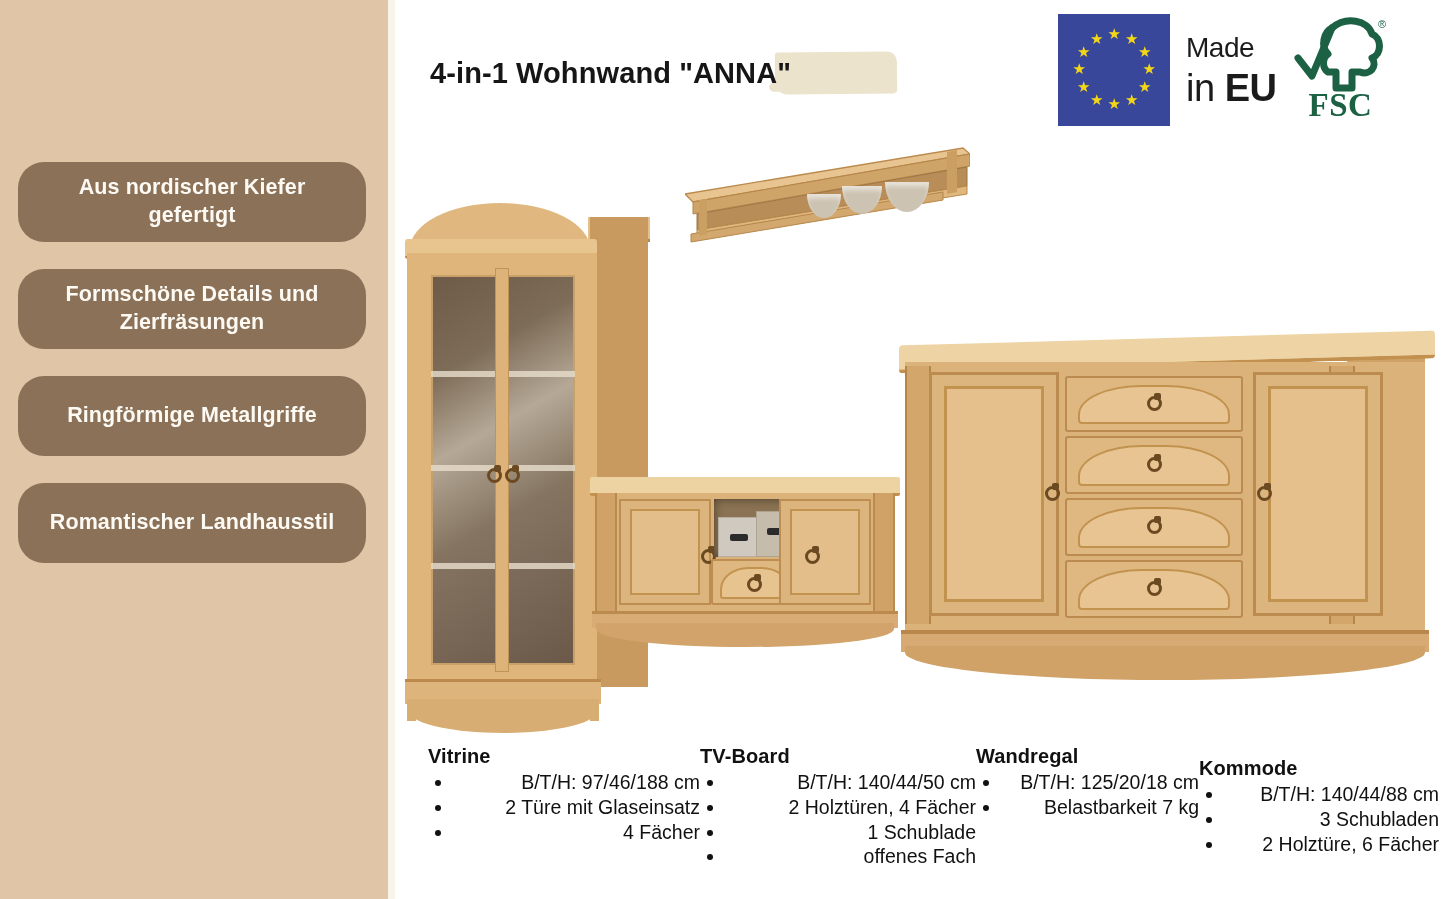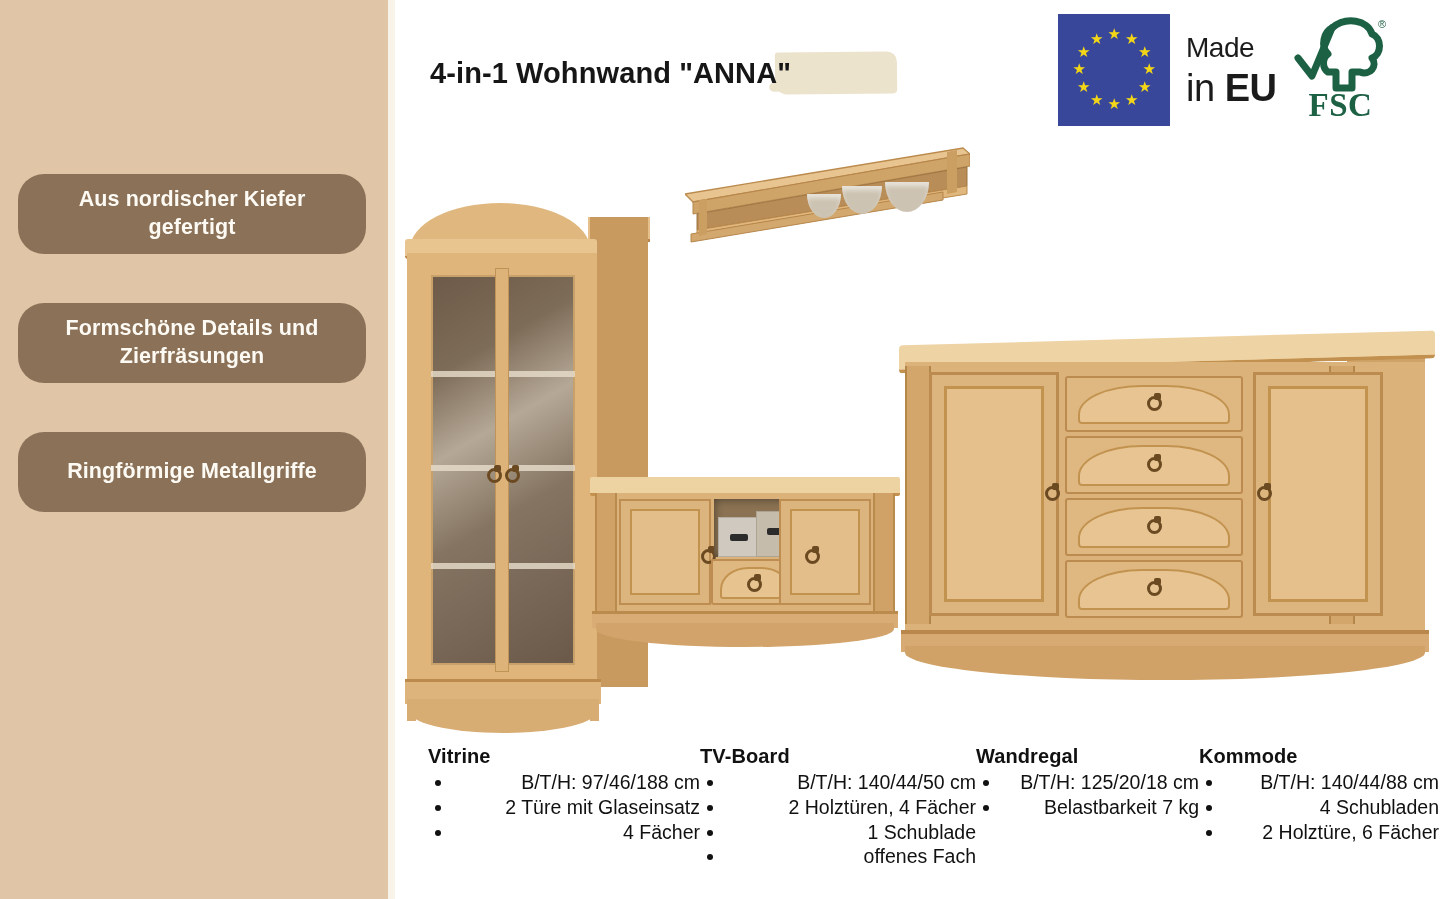--- a/index.html
+++ b/index.html
@@ -22,8 +22,8 @@
     background:#f9f4e9;
   }
   .pill-stack{
-    position:absolute;left:18px;top:174px;width:348px;
-    display:flex;flex-direction:column;gap:49px;justify-content:space-between;
+    position:absolute;left:18px;top:162px;width:348px;
+    display:flex;flex-direction:column;gap:27px;justify-content:space-between;
   }
   .pill{
     background:#8a7158;

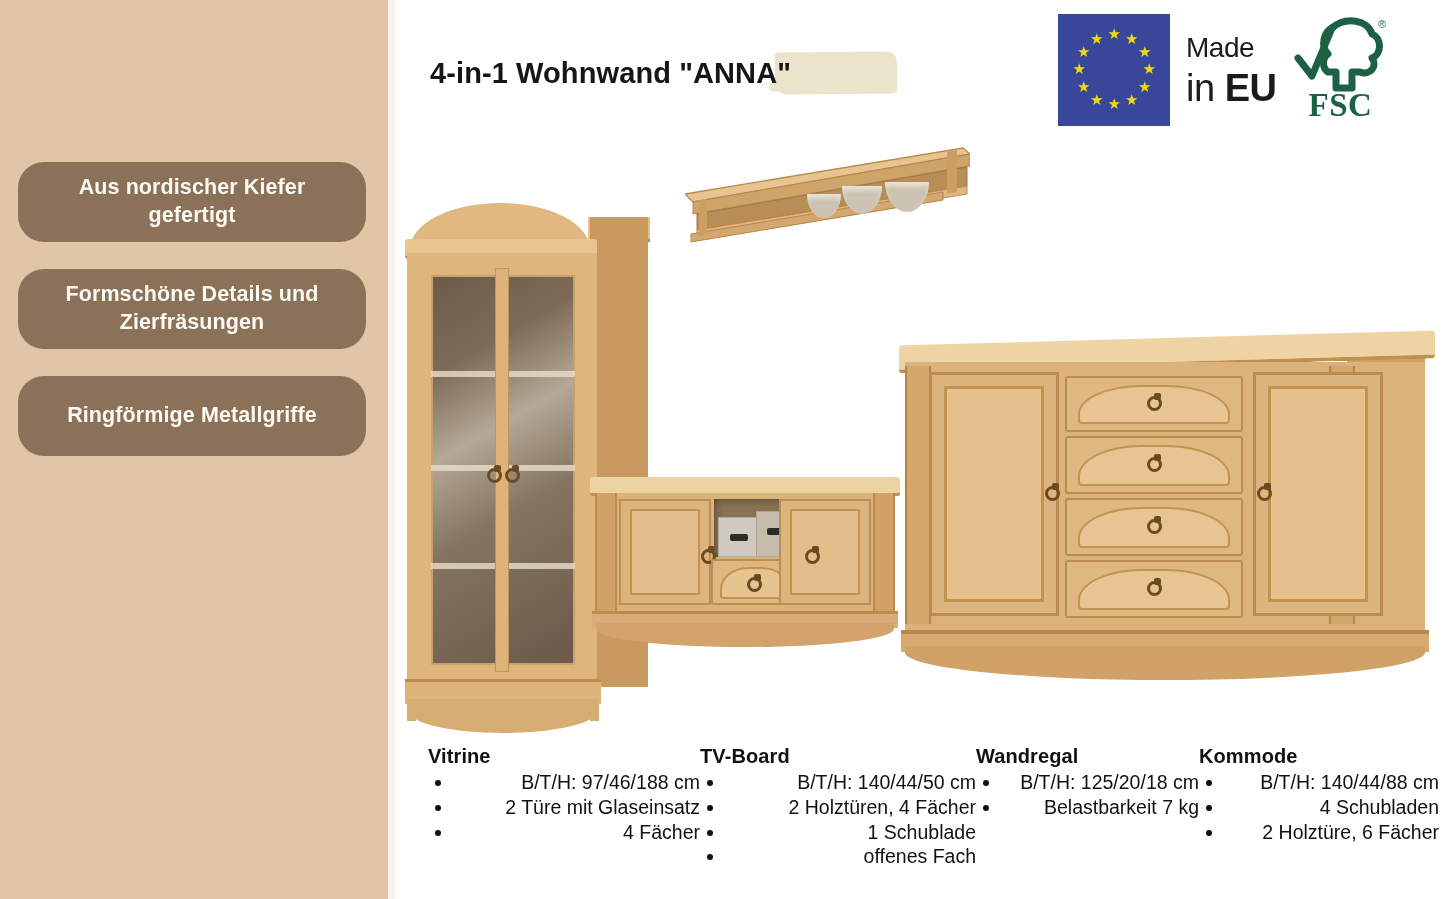--- a/index.html
+++ b/index.html
@@ -300,6 +300,9 @@
     </div>
     <div class="pill">
       <span>Ringförmige Metallgriffe</span>
+    </div>
+    <div class="pill">
+      <span>Romantischer Landhausstil</span>
     </div>
   </div>
 

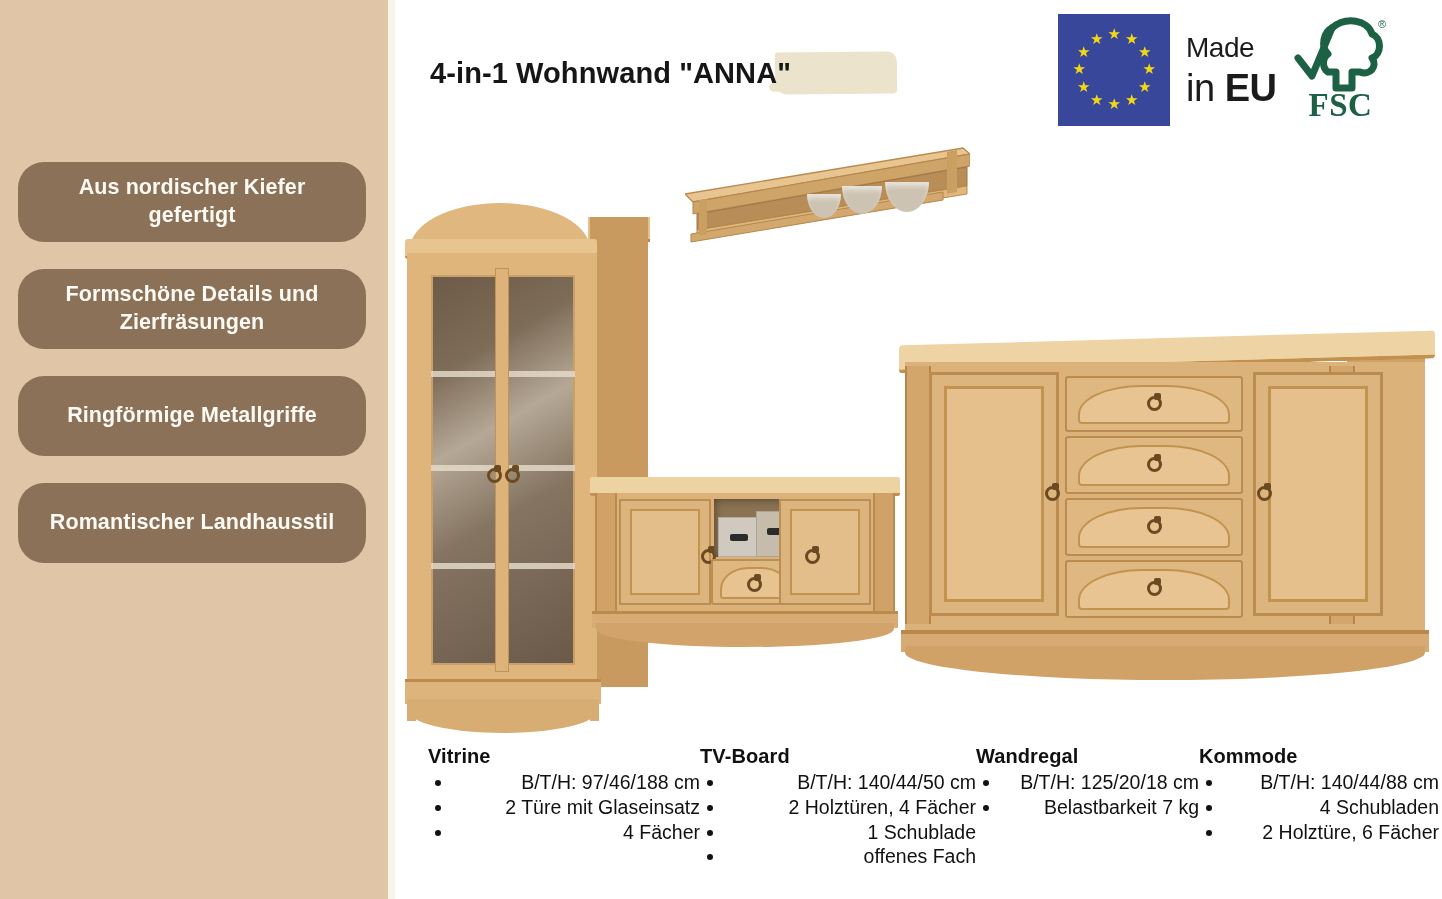--- a/index.html
+++ b/index.html
@@ -281,7 +281,7 @@
   .spec-col li{
     font-size:19.5px;line-height:1.27;white-space:nowrap;
   }
-  .c1{width:272px;} .c2{width:276px;} .c3{width:223px;} .c4{width:240px;}
+  .c1{width:272px;} .c2{width:276px;} .c3{width:223px;} .c4{width:240px;margin-top:12px;}
 </style>
 </head>
 <body>

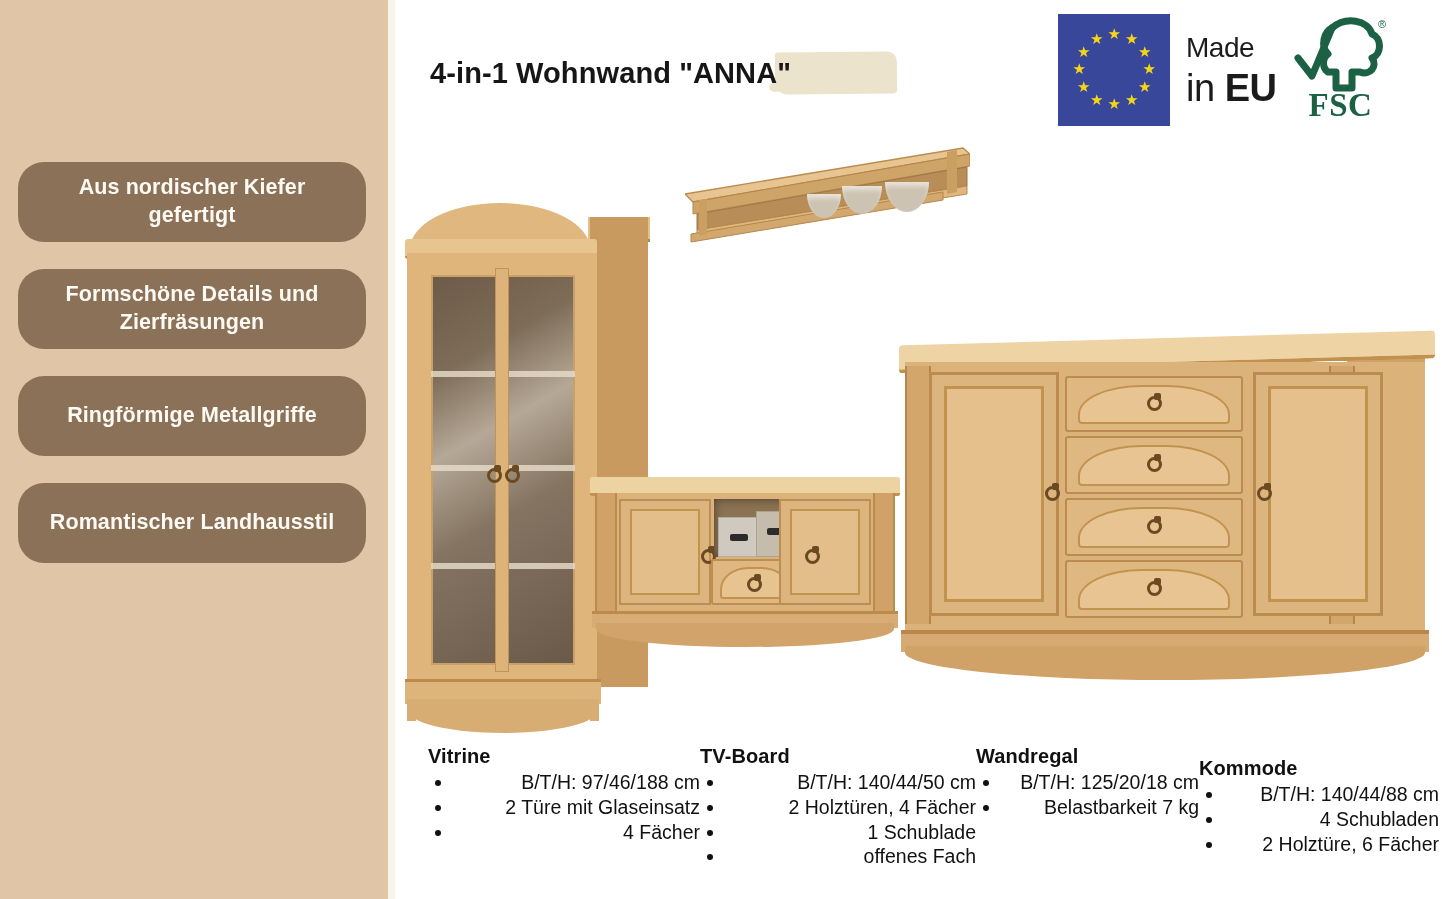--- a/index.html
+++ b/index.html
@@ -495,7 +495,7 @@
       <h4>Kommode</h4>
       <ul>
         <li>B/T/H: 140/44/88 cm</li>
-        <li>4 Schubladen</li>
+        <li>3 Schubladen</li>
         <li>2 Holztüre, 6 Fächer</li>
       </ul>
     </div>

